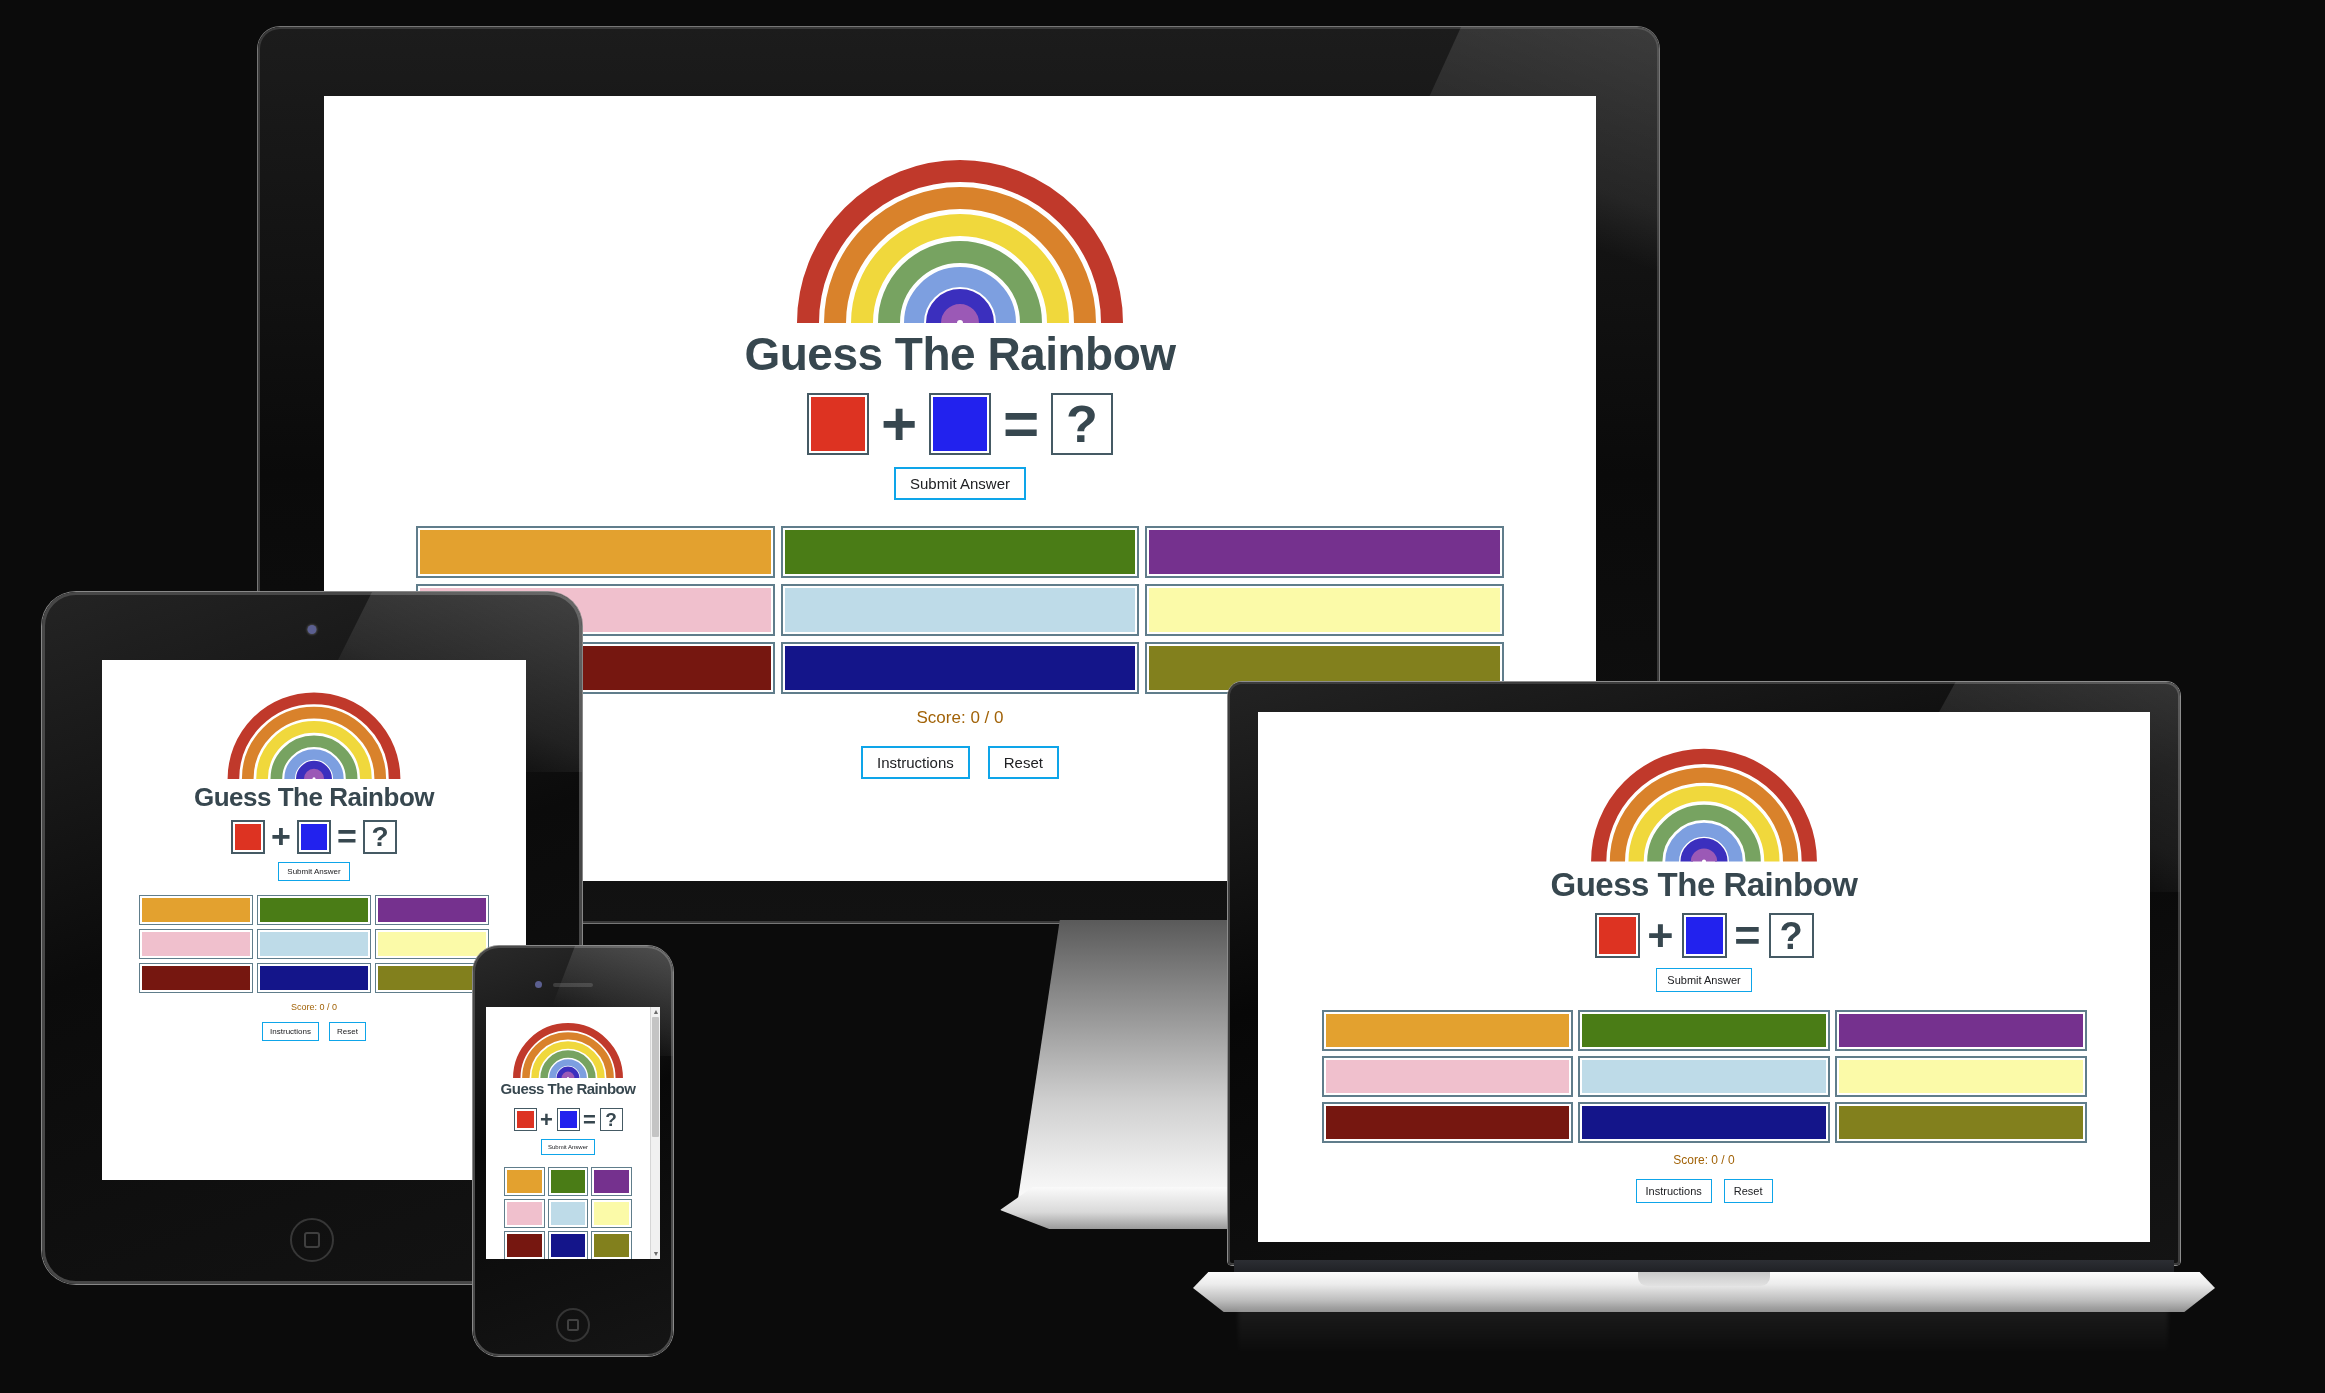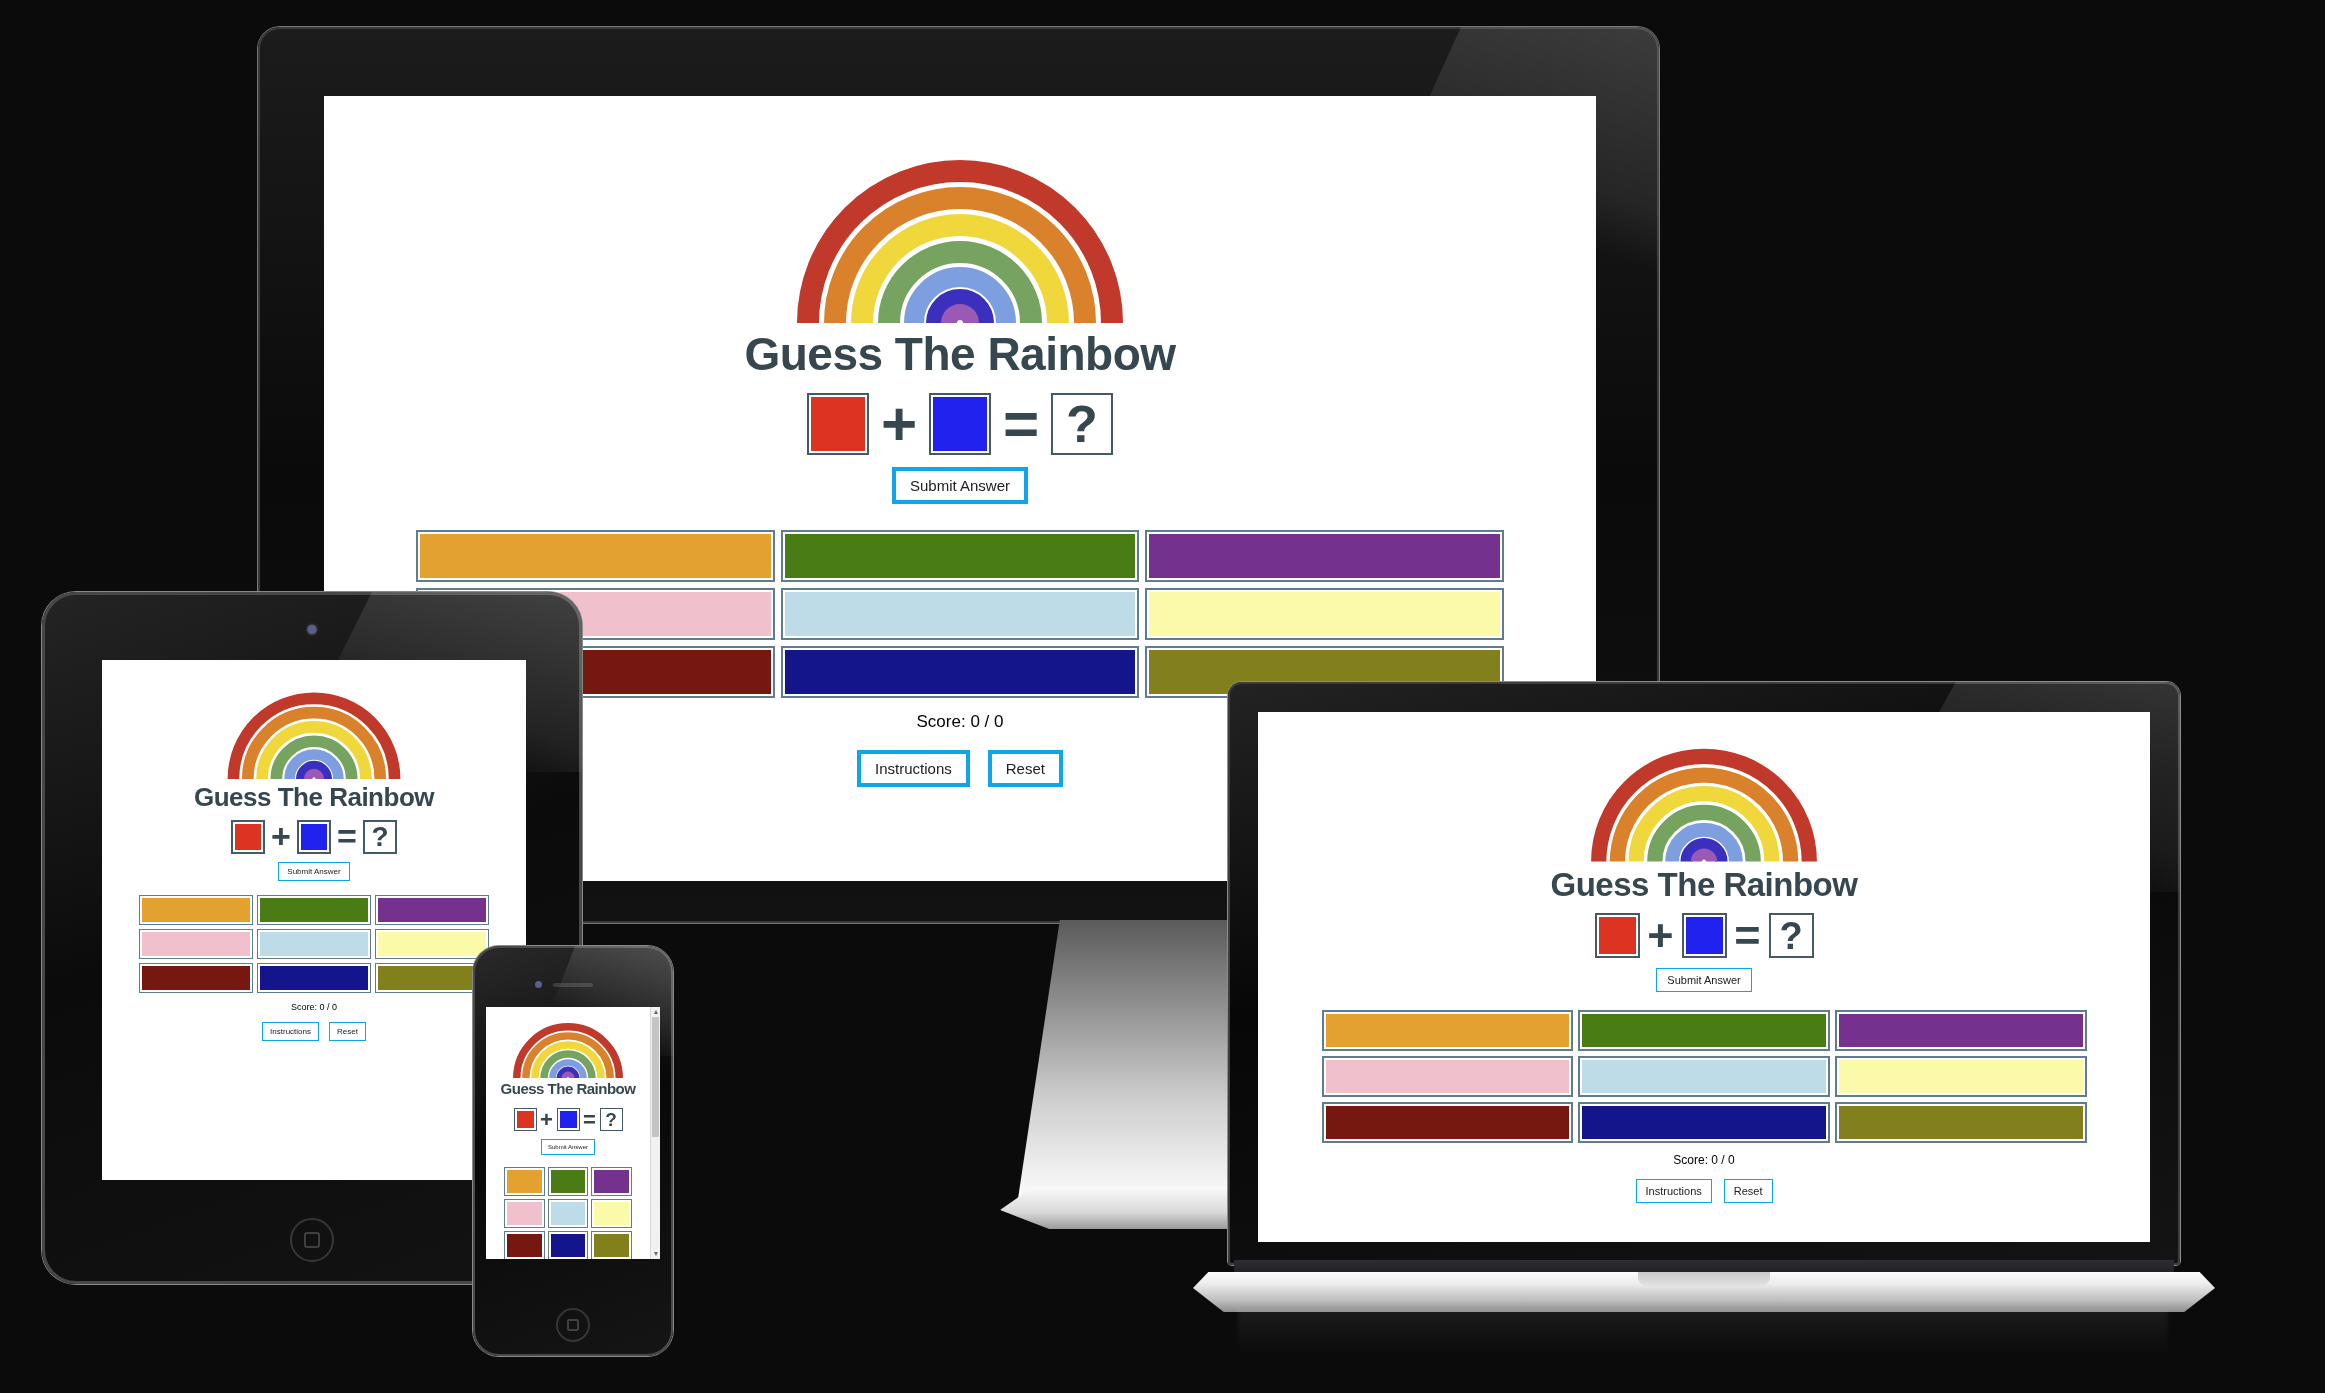--- a/index.html
+++ b/index.html
@@ -81,7 +81,7 @@
 
   .btn {
     background: #fff;
-    border: 4px solid #0ea5e9;
+    border: 2px solid #0ea5e9;
     color: #202124;
     font-family: "Liberation Sans", sans-serif;
     text-align: center;

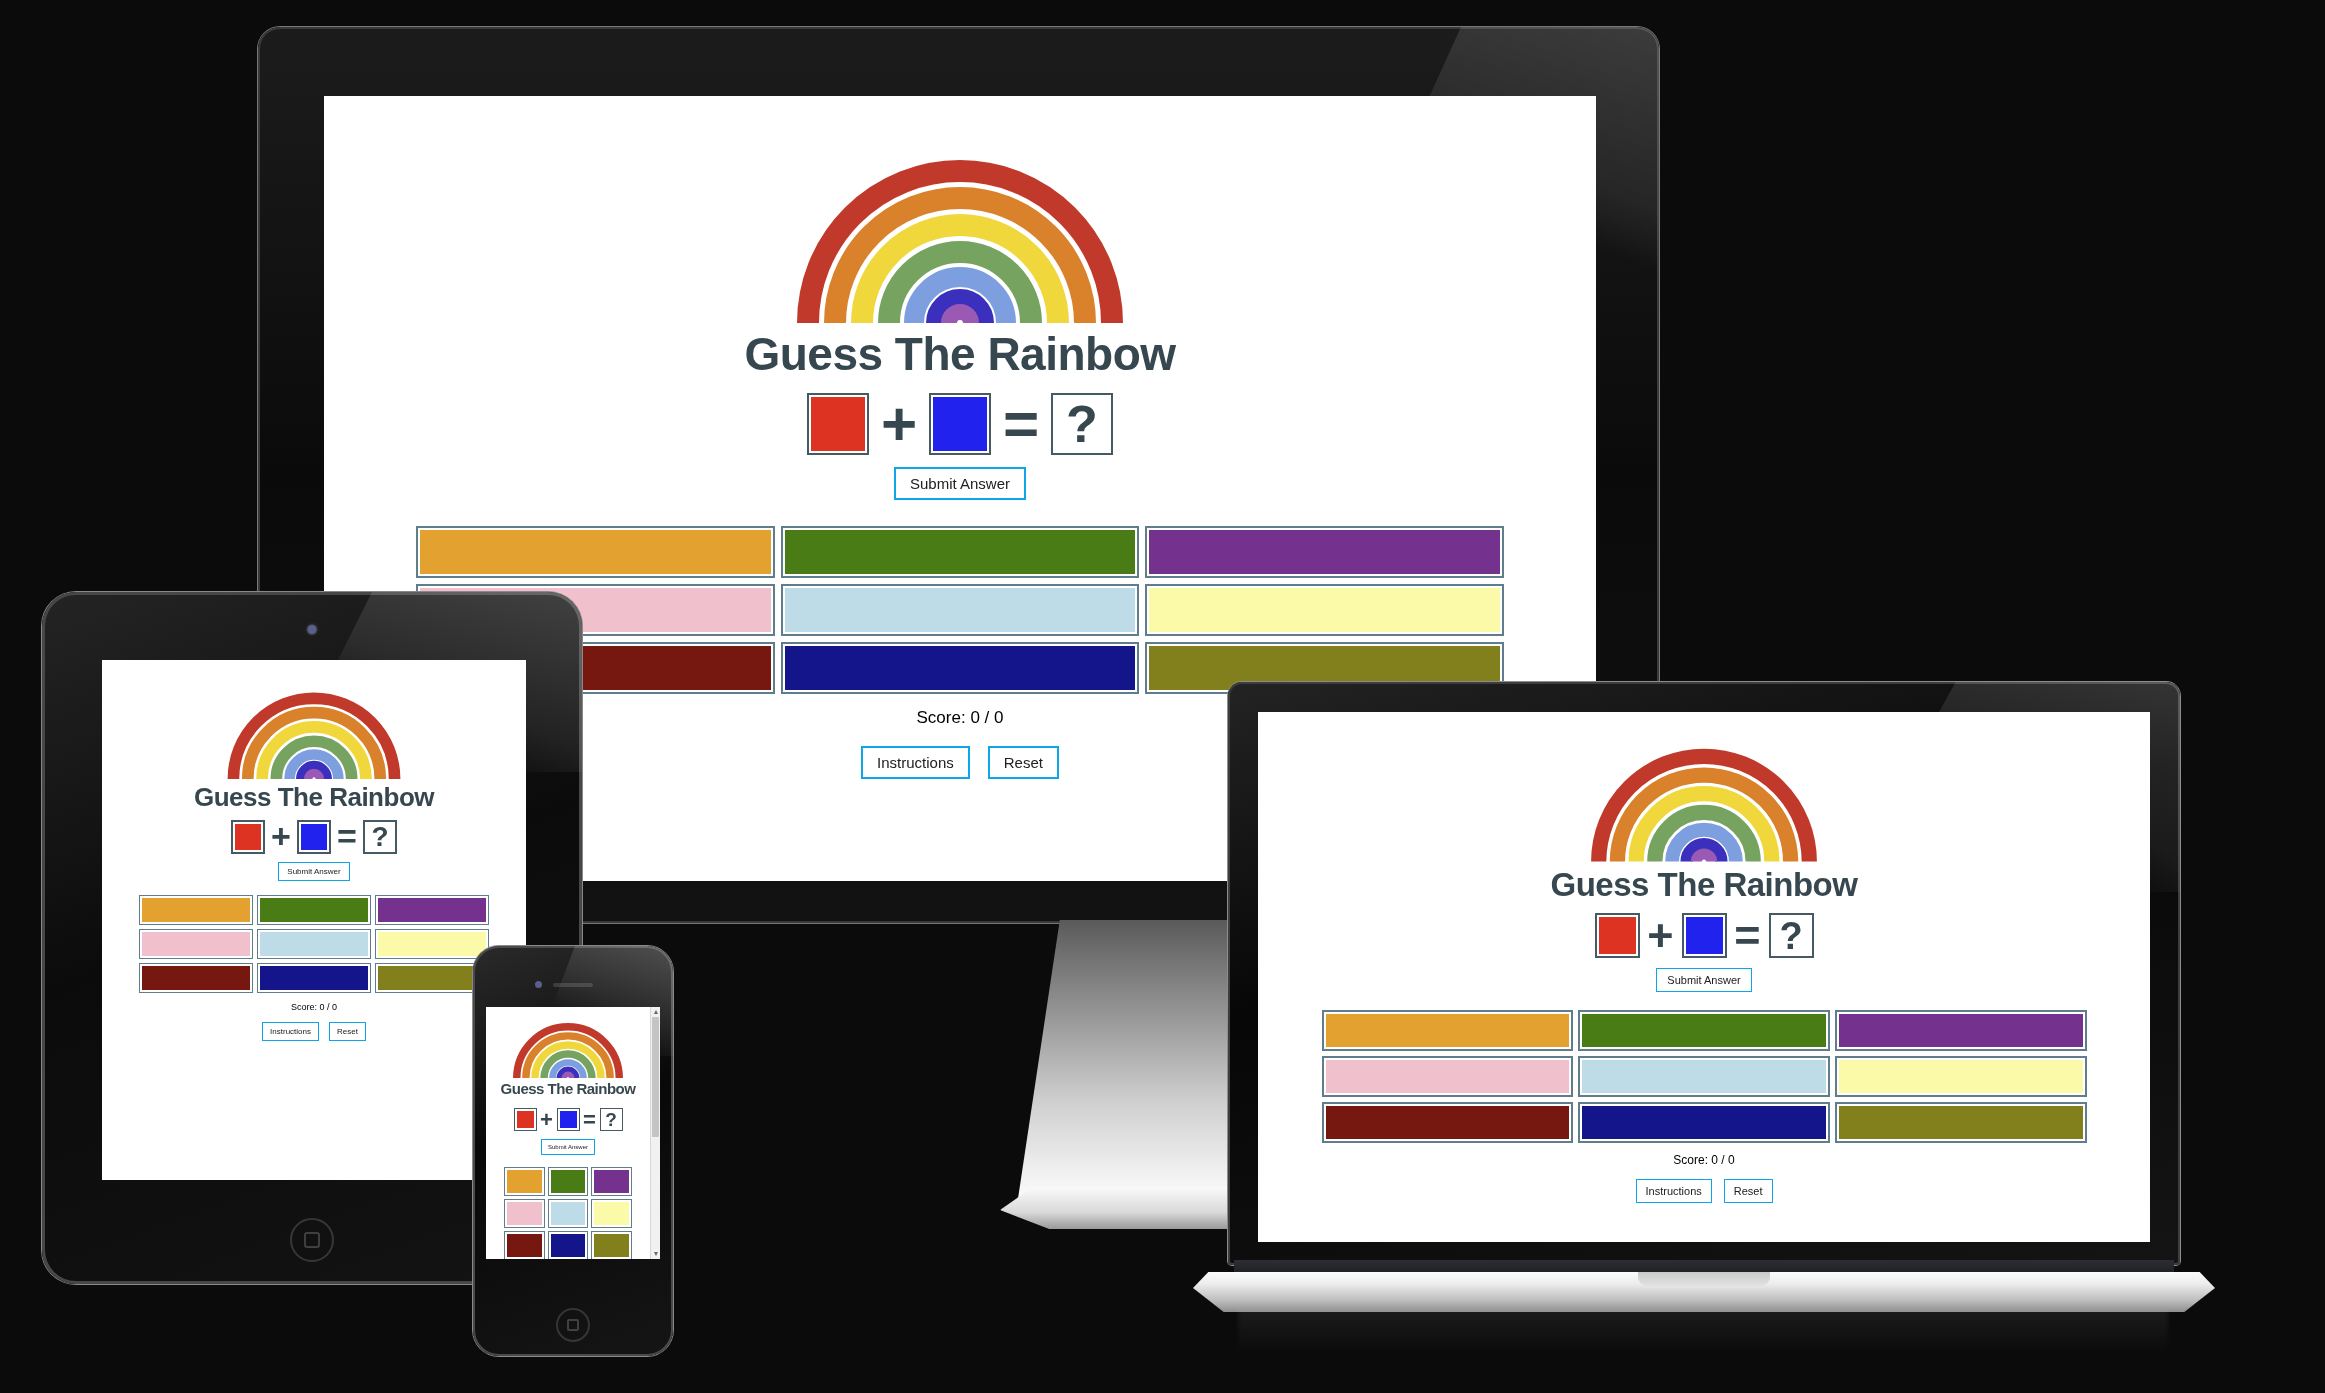--- a/index.html
+++ b/index.html
@@ -100,7 +100,7 @@
   }
   .cell > i { display: block; width: 100%; height: 100%; }
 
-  .score { color: #000000; text-align: right; }
+  .score { color: #a16207; text-align: right; }
 
   .footer-btns { display: flex; justify-content: space-between; }
 

